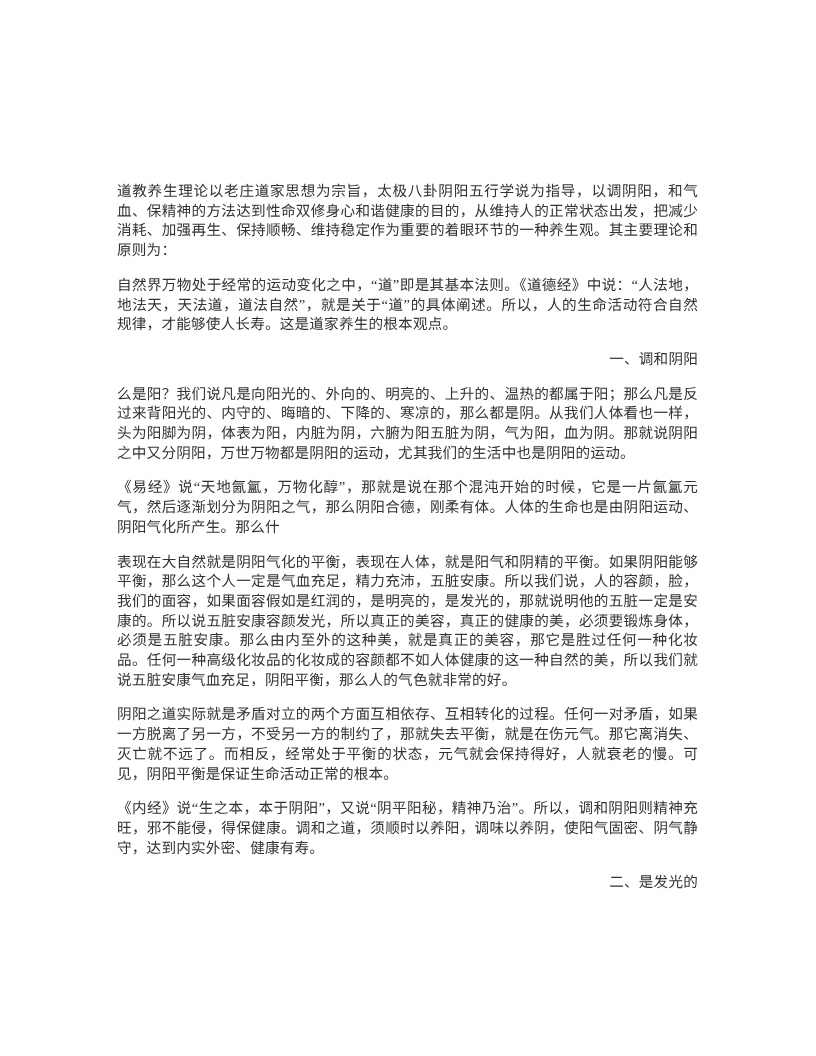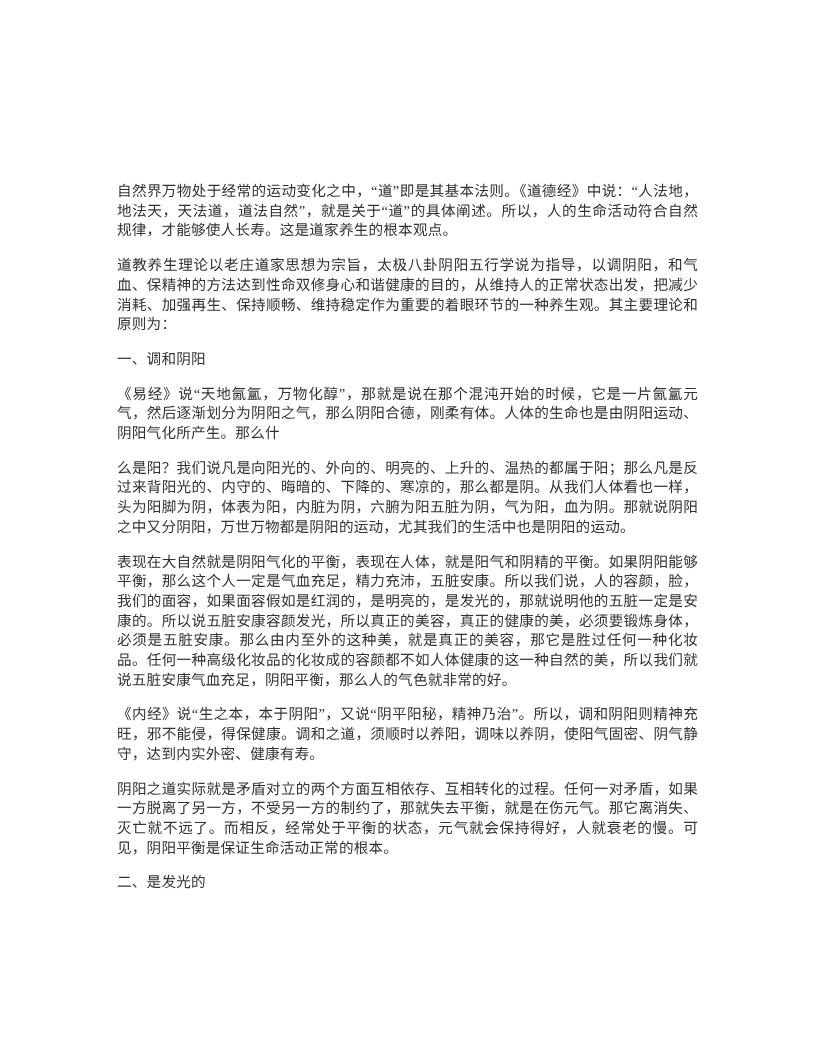--- a/index.html
+++ b/index.html
@@ -41,8 +41,8 @@
 
 <div class="page" style="background: rgb(255, 255, 255);">
   <div class="content" id="content" style="color: rgb(51, 51, 51);">
+      <p class="paragraph">道教养生理论以老庄道家思想为宗旨，太极八卦阴阳五行学说为指导，以调阴阳，和气血、保精神的方法达到性命双修身心和谐健康的目的，从维持人的正常状态出发，把减少消耗、加强再生、保持顺畅、维持稳定作为重要的着眼环节的一种养生观。其主要理论和原则为：</p>
       <p class="paragraph">自然界万物处于经常的运动变化之中，“道”即是其基本法则。《道德经》中说：“人法地，地法天，天法道，道法自然”，就是关于“道”的具体阐述。所以，人的生命活动符合自然规律，才能够使人长寿。这是道家养生的根本观点。</p>
-      <p class="paragraph">道教养生理论以老庄道家思想为宗旨，太极八卦阴阳五行学说为指导，以调阴阳，和气血、保精神的方法达到性命双修身心和谐健康的目的，从维持人的正常状态出发，把减少消耗、加强再生、保持顺畅、维持稳定作为重要的着眼环节的一种养生观。其主要理论和原则为：</p>
       <p class="heading">一、调和阴阳</p>
       <p class="paragraph">《易经》说“天地氤氲，万物化醇”，那就是说在那个混沌开始的时候，它是一片氤氲元气，然后逐渐划分为阴阳之气，那么阴阳合德，刚柔有体。人体的生命也是由阴阳运动、阴阳气化所产生。那么什</p>
       <p class="paragraph">么是阳？我们说凡是向阳光的、外向的、明亮的、上升的、温热的都属于阳；那么凡是反过来背阳光的、内守的、晦暗的、下降的、寒凉的，那么都是阴。从我们人体看也一样，头为阳脚为阴，体表为阳，内脏为阴，六腑为阳五脏为阴，气为阳，血为阴。那就说阴阳之中又分阴阳，万世万物都是阴阳的运动，尤其我们的生活中也是阴阳的运动。</p>

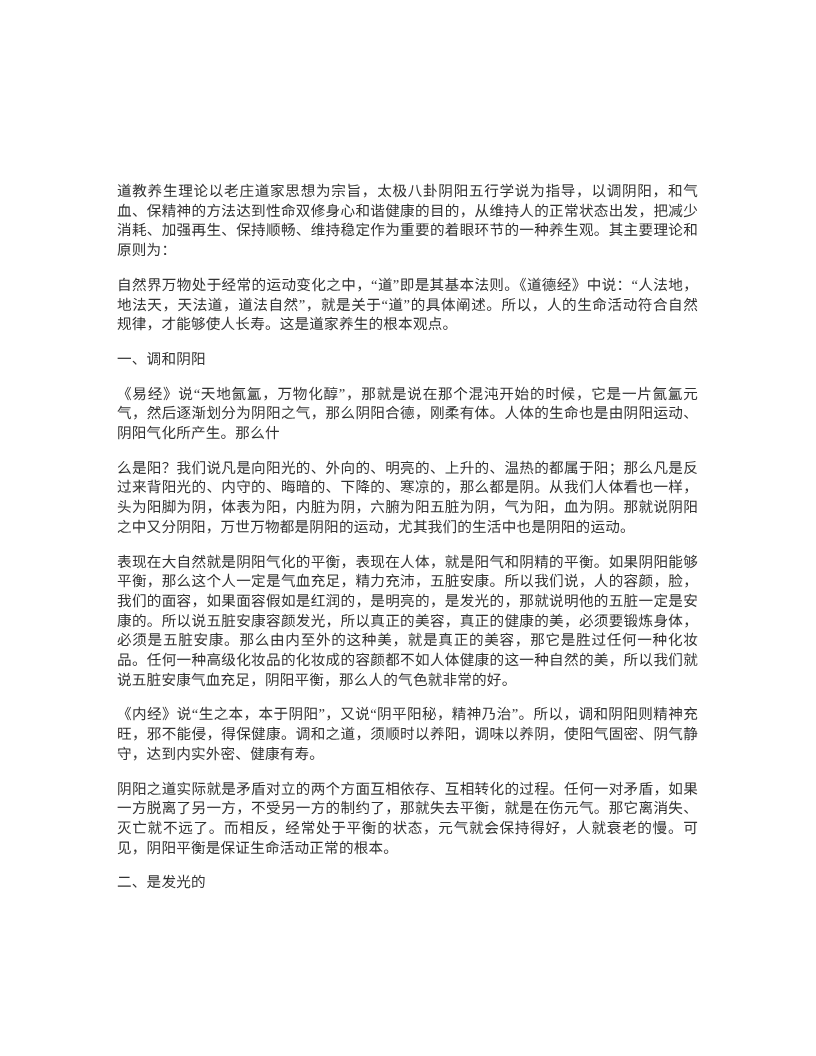--- a/index.html
+++ b/index.html
@@ -33,7 +33,7 @@
     letter-spacing: 0.2px;
   }
   .content p.heading {
-    text-align: left;
+    text-align: right;
   }
 </style>
 </head>

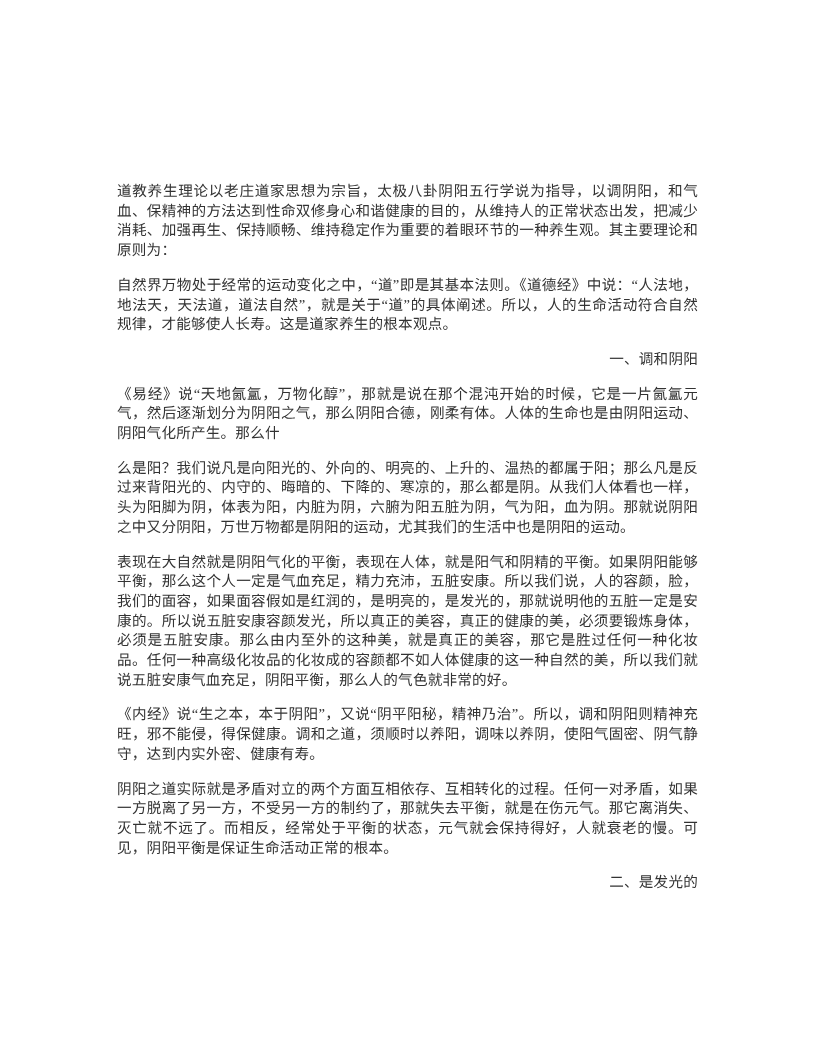--- a/index.html
+++ b/index.html
@@ -44,8 +44,8 @@
       <p class="paragraph">道教养生理论以老庄道家思想为宗旨，太极八卦阴阳五行学说为指导，以调阴阳，和气血、保精神的方法达到性命双修身心和谐健康的目的，从维持人的正常状态出发，把减少消耗、加强再生、保持顺畅、维持稳定作为重要的着眼环节的一种养生观。其主要理论和原则为：</p>
       <p class="paragraph">自然界万物处于经常的运动变化之中，“道”即是其基本法则。《道德经》中说：“人法地，地法天，天法道，道法自然”，就是关于“道”的具体阐述。所以，人的生命活动符合自然规律，才能够使人长寿。这是道家养生的根本观点。</p>
       <p class="heading">一、调和阴阳</p>
+      <p class="paragraph">么是阳？我们说凡是向阳光的、外向的、明亮的、上升的、温热的都属于阳；那么凡是反过来背阳光的、内守的、晦暗的、下降的、寒凉的，那么都是阴。从我们人体看也一样，头为阳脚为阴，体表为阳，内脏为阴，六腑为阳五脏为阴，气为阳，血为阴。那就说阴阳之中又分阴阳，万世万物都是阴阳的运动，尤其我们的生活中也是阴阳的运动。</p>
       <p class="paragraph">《易经》说“天地氤氲，万物化醇”，那就是说在那个混沌开始的时候，它是一片氤氲元气，然后逐渐划分为阴阳之气，那么阴阳合德，刚柔有体。人体的生命也是由阴阳运动、阴阳气化所产生。那么什</p>
-      <p class="paragraph">么是阳？我们说凡是向阳光的、外向的、明亮的、上升的、温热的都属于阳；那么凡是反过来背阳光的、内守的、晦暗的、下降的、寒凉的，那么都是阴。从我们人体看也一样，头为阳脚为阴，体表为阳，内脏为阴，六腑为阳五脏为阴，气为阳，血为阴。那就说阴阳之中又分阴阳，万世万物都是阴阳的运动，尤其我们的生活中也是阴阳的运动。</p>
       <p class="paragraph">表现在大自然就是阴阳气化的平衡，表现在人体，就是阳气和阴精的平衡。如果阴阳能够平衡，那么这个人一定是气血充足，精力充沛，五脏安康。所以我们说，人的容颜，脸，我们的面容，如果面容假如是红润的，是明亮的，是发光的，那就说明他的五脏一定是安康的。所以说五脏安康容颜发光，所以真正的美容，真正的健康的美，必须要锻炼身体，必须是五脏安康。那么由内至外的这种美，就是真正的美容，那它是胜过任何一种化妆品。任何一种高级化妆品的化妆成的容颜都不如人体健康的这一种自然的美，所以我们就说五脏安康气血充足，阴阳平衡，那么人的气色就非常的好。</p>
       <p class="paragraph">《内经》说“生之本，本于阴阳”，又说“阴平阳秘，精神乃治”。所以，调和阴阳则精神充旺，邪不能侵，得保健康。调和之道，须顺时以养阳，调味以养阴，使阳气固密、阴气静守，达到内实外密、健康有寿。</p>
       <p class="paragraph">阴阳之道实际就是矛盾对立的两个方面互相依存、互相转化的过程。任何一对矛盾，如果一方脱离了另一方，不受另一方的制约了，那就失去平衡，就是在伤元气。那它离消失、灭亡就不远了。而相反，经常处于平衡的状态，元气就会保持得好，人就衰老的慢。可见，阴阳平衡是保证生命活动正常的根本。</p>

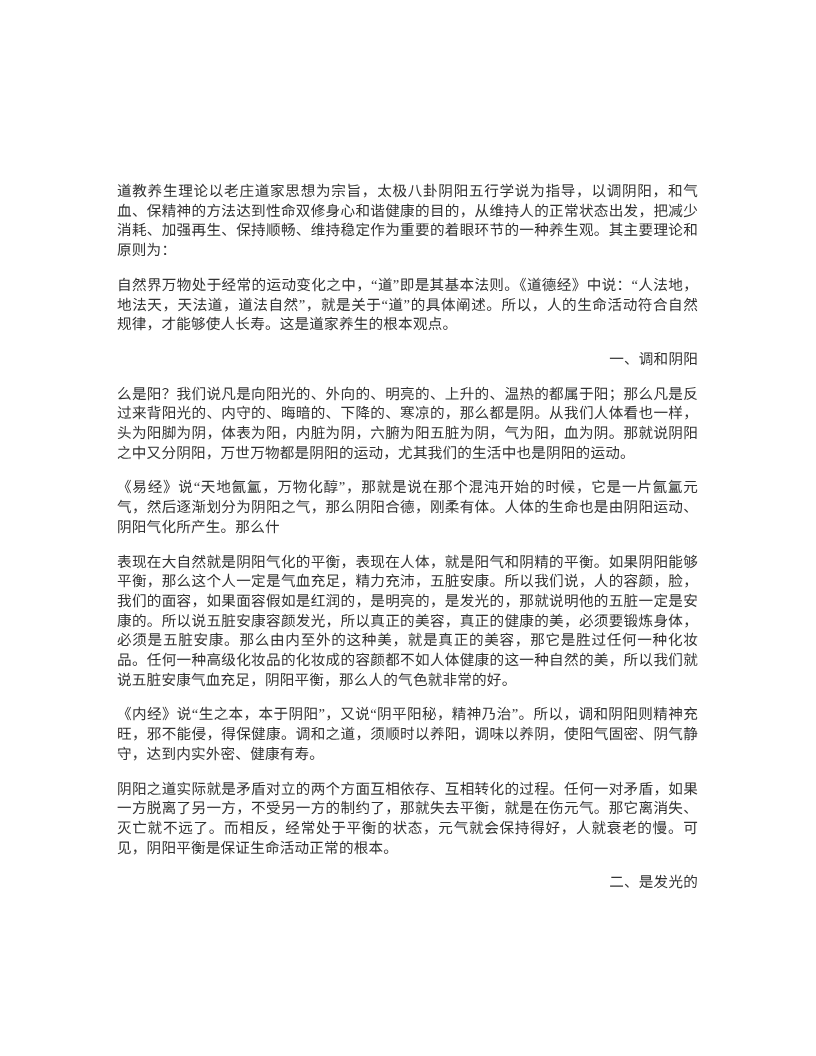--- a/index.html
+++ b/index.html
@@ -47,8 +47,8 @@
       <p class="paragraph">么是阳？我们说凡是向阳光的、外向的、明亮的、上升的、温热的都属于阳；那么凡是反过来背阳光的、内守的、晦暗的、下降的、寒凉的，那么都是阴。从我们人体看也一样，头为阳脚为阴，体表为阳，内脏为阴，六腑为阳五脏为阴，气为阳，血为阴。那就说阴阳之中又分阴阳，万世万物都是阴阳的运动，尤其我们的生活中也是阴阳的运动。</p>
       <p class="paragraph">《易经》说“天地氤氲，万物化醇”，那就是说在那个混沌开始的时候，它是一片氤氲元气，然后逐渐划分为阴阳之气，那么阴阳合德，刚柔有体。人体的生命也是由阴阳运动、阴阳气化所产生。那么什</p>
       <p class="paragraph">表现在大自然就是阴阳气化的平衡，表现在人体，就是阳气和阴精的平衡。如果阴阳能够平衡，那么这个人一定是气血充足，精力充沛，五脏安康。所以我们说，人的容颜，脸，我们的面容，如果面容假如是红润的，是明亮的，是发光的，那就说明他的五脏一定是安康的。所以说五脏安康容颜发光，所以真正的美容，真正的健康的美，必须要锻炼身体，必须是五脏安康。那么由内至外的这种美，就是真正的美容，那它是胜过任何一种化妆品。任何一种高级化妆品的化妆成的容颜都不如人体健康的这一种自然的美，所以我们就说五脏安康气血充足，阴阳平衡，那么人的气色就非常的好。</p>
+      <p class="paragraph">阴阳之道实际就是矛盾对立的两个方面互相依存、互相转化的过程。任何一对矛盾，如果一方脱离了另一方，不受另一方的制约了，那就失去平衡，就是在伤元气。那它离消失、灭亡就不远了。而相反，经常处于平衡的状态，元气就会保持得好，人就衰老的慢。可见，阴阳平衡是保证生命活动正常的根本。</p>
       <p class="paragraph">《内经》说“生之本，本于阴阳”，又说“阴平阳秘，精神乃治”。所以，调和阴阳则精神充旺，邪不能侵，得保健康。调和之道，须顺时以养阳，调味以养阴，使阳气固密、阴气静守，达到内实外密、健康有寿。</p>
-      <p class="paragraph">阴阳之道实际就是矛盾对立的两个方面互相依存、互相转化的过程。任何一对矛盾，如果一方脱离了另一方，不受另一方的制约了，那就失去平衡，就是在伤元气。那它离消失、灭亡就不远了。而相反，经常处于平衡的状态，元气就会保持得好，人就衰老的慢。可见，阴阳平衡是保证生命活动正常的根本。</p>
       <p class="heading">二、是发光的</p>
     </div>
 </div>

